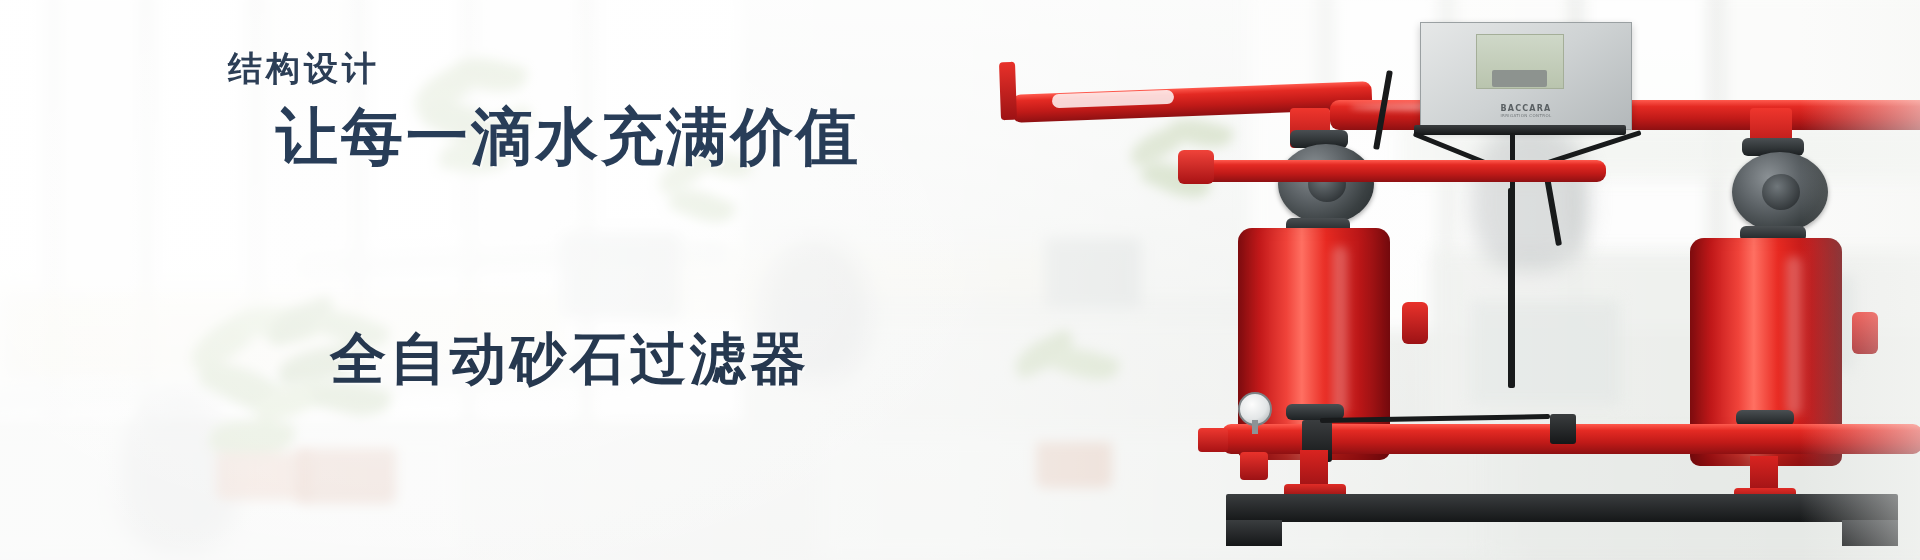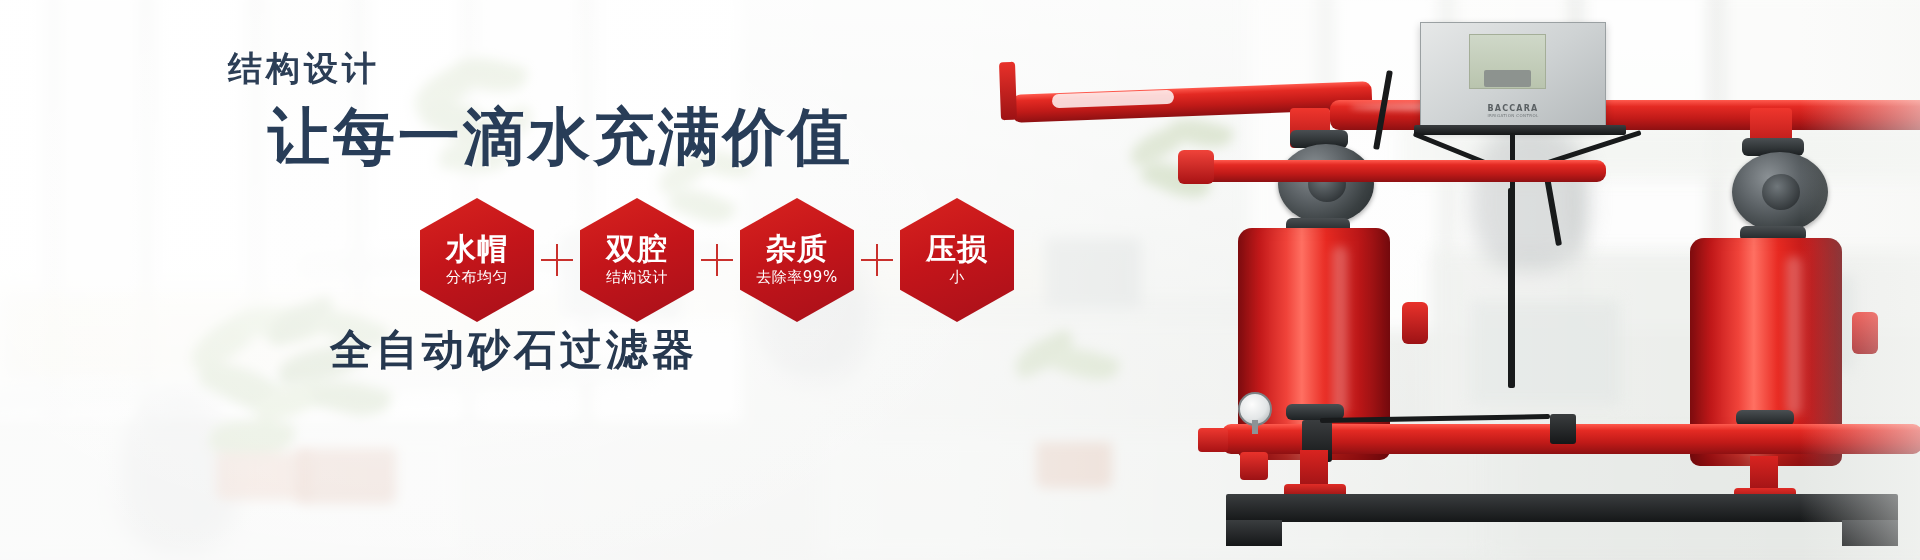--- a/index.html
+++ b/index.html
@@ -120,7 +120,7 @@
     font-family:"DejaVu Sans","Liberation Sans",sans-serif;
   }
   .headline{
-    position:absolute; left:268px; top:95px;
+    position:absolute; left:276px; top:95px;
     font-size:62px; font-weight:bold; letter-spacing:3px;
     color:#283d58; white-space:nowrap;
     text-shadow:2px 2px 0 rgba(255,255,255,.45);

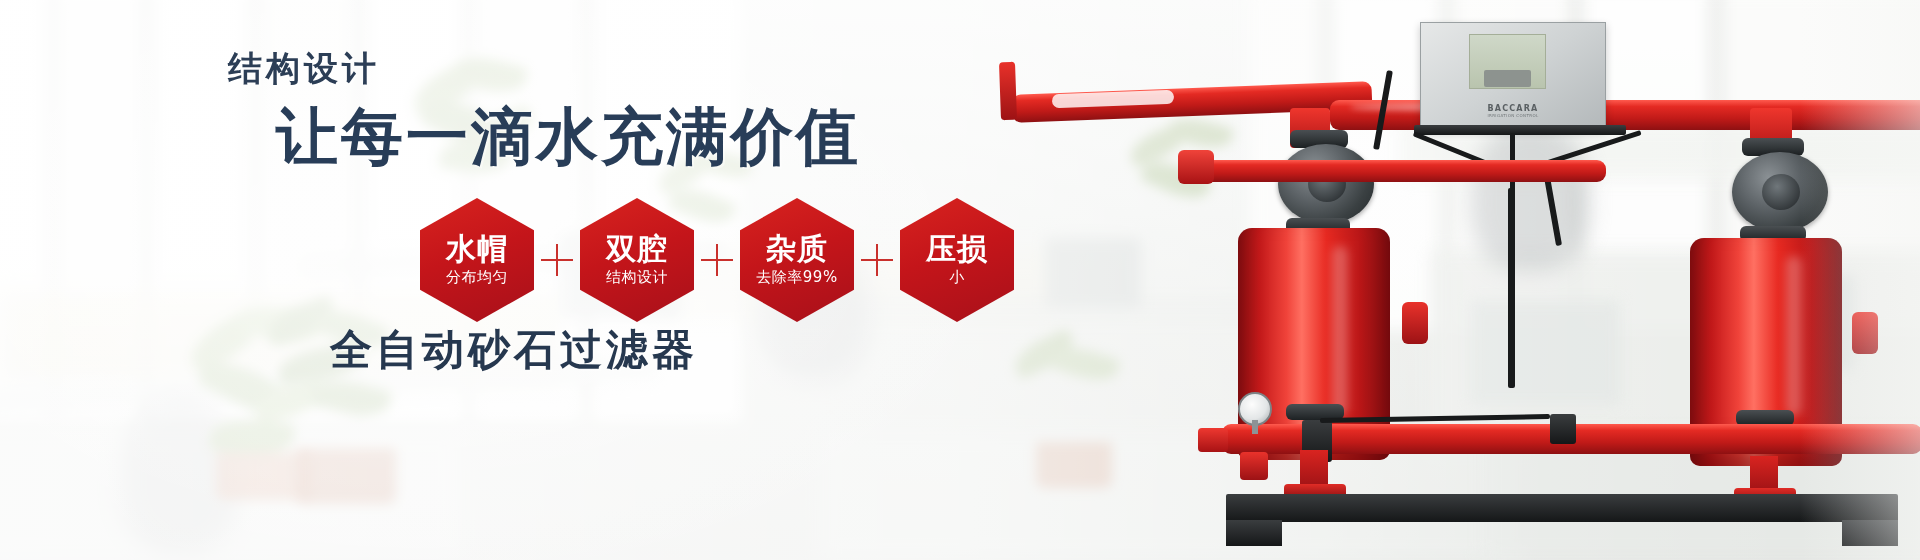--- a/index.html
+++ b/index.html
@@ -301,7 +301,7 @@
     <div class="mpart" style="left:760px;top:108px;width:42px;height:44px;background:linear-gradient(180deg,#ef362d,#b01617);border-radius:4px;"></div>
     <div class="hiLight" style="left:360px;top:104px;width:180px;height:6px;"></div>
 
-    <div class="mpart ctrlbox" style="left:430px;top:22px;width:186px;height:108px;">
+    <div class="mpart ctrlbox" style="left:430px;top:22px;width:212px;height:108px;">
       <div class="ctrlface"></div>
       <div style="position:absolute;left:34%;top:44%;width:26%;height:16%;background:#8d938f;border-radius:2px;"></div>
       <div class="ctrlbrand">

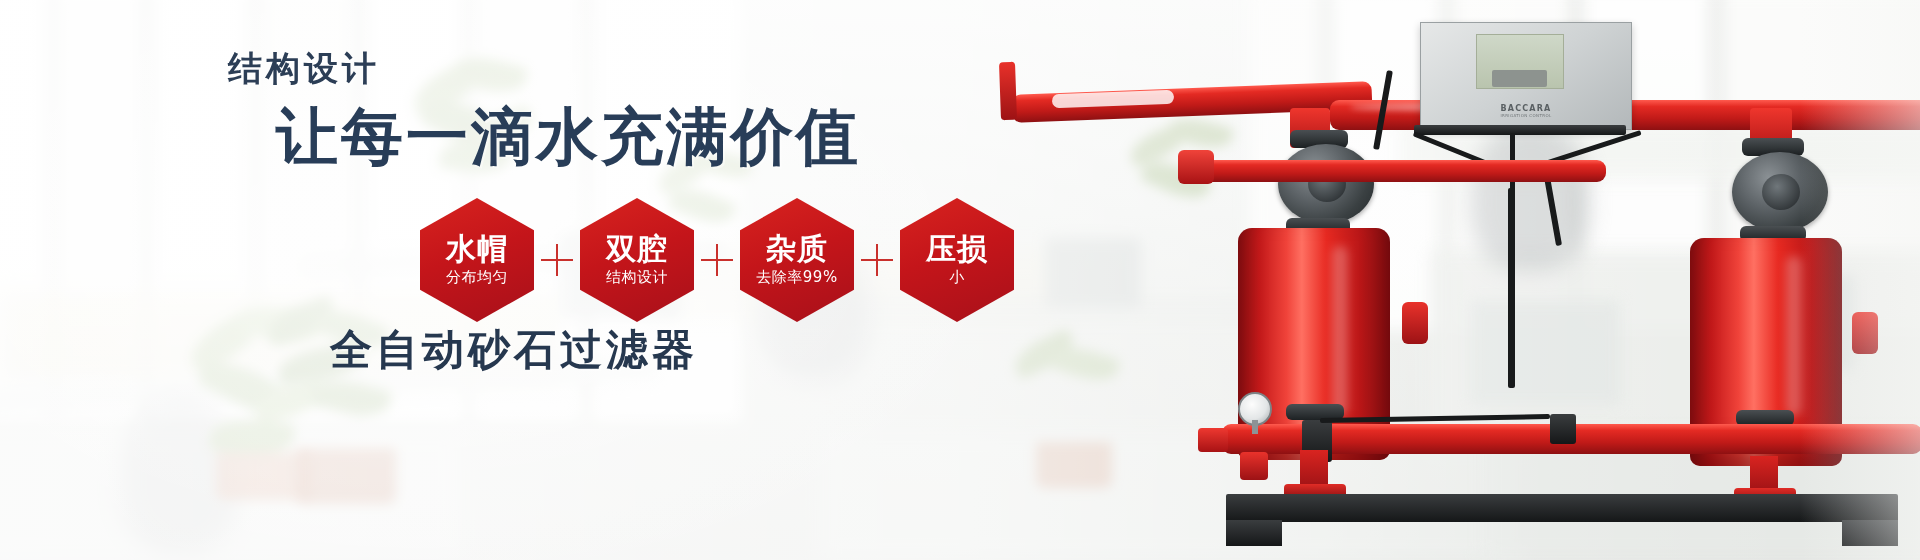--- a/index.html
+++ b/index.html
@@ -367,27 +367,6 @@
     <div class="eyebrow">结构设计</div>
     <div class="headline">让每一滴水充满价值</div>
 
-    <div class="features">
-      <div class="hex">
-        <div class="hex-title">水帽</div>
-        <div class="hex-sub">分布均匀</div>
-      </div>
-      <div class="plus"></div>
-      <div class="hex">
-        <div class="hex-title">双腔</div>
-        <div class="hex-sub">结构设计</div>
-      </div>
-      <div class="plus"></div>
-      <div class="hex">
-        <div class="hex-title">杂质</div>
-        <div class="hex-sub">去除率99%</div>
-      </div>
-      <div class="plus"></div>
-      <div class="hex">
-        <div class="hex-title">压损</div>
-        <div class="hex-sub">小</div>
-      </div>
-    </div>
 
     <div class="subline">全自动砂石过滤器</div>
   </div>

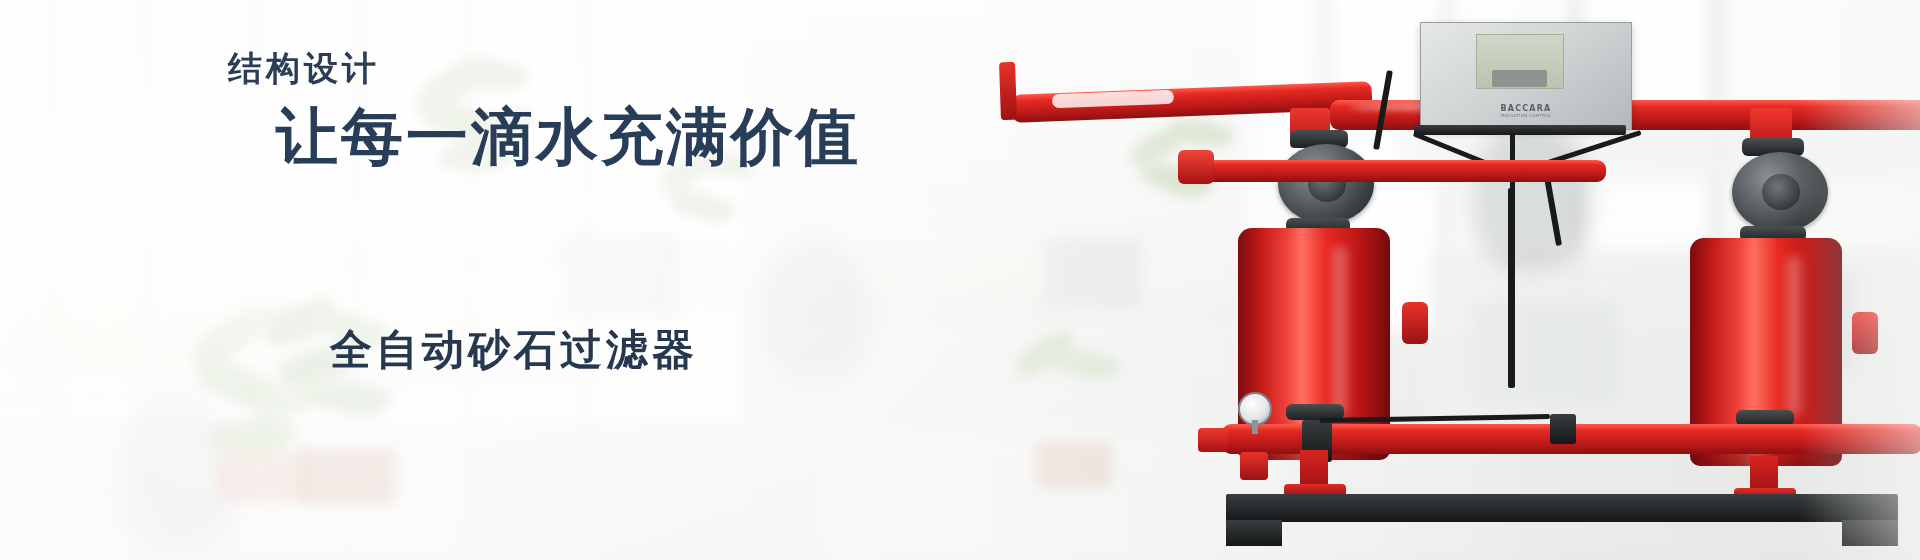--- a/index.html
+++ b/index.html
@@ -128,7 +128,7 @@
   }
   .subline{
     position:absolute; left:330px; top:322px;
-    font-size:42px; font-weight:bold; letter-spacing:4px;
+    font-size:56px; font-weight:bold; letter-spacing:4px;
     color:#26384f; white-space:nowrap;
     text-shadow:2px 2px 0 rgba(255,255,255,.45);
     font-family:"DejaVu Sans","Liberation Sans",sans-serif;

